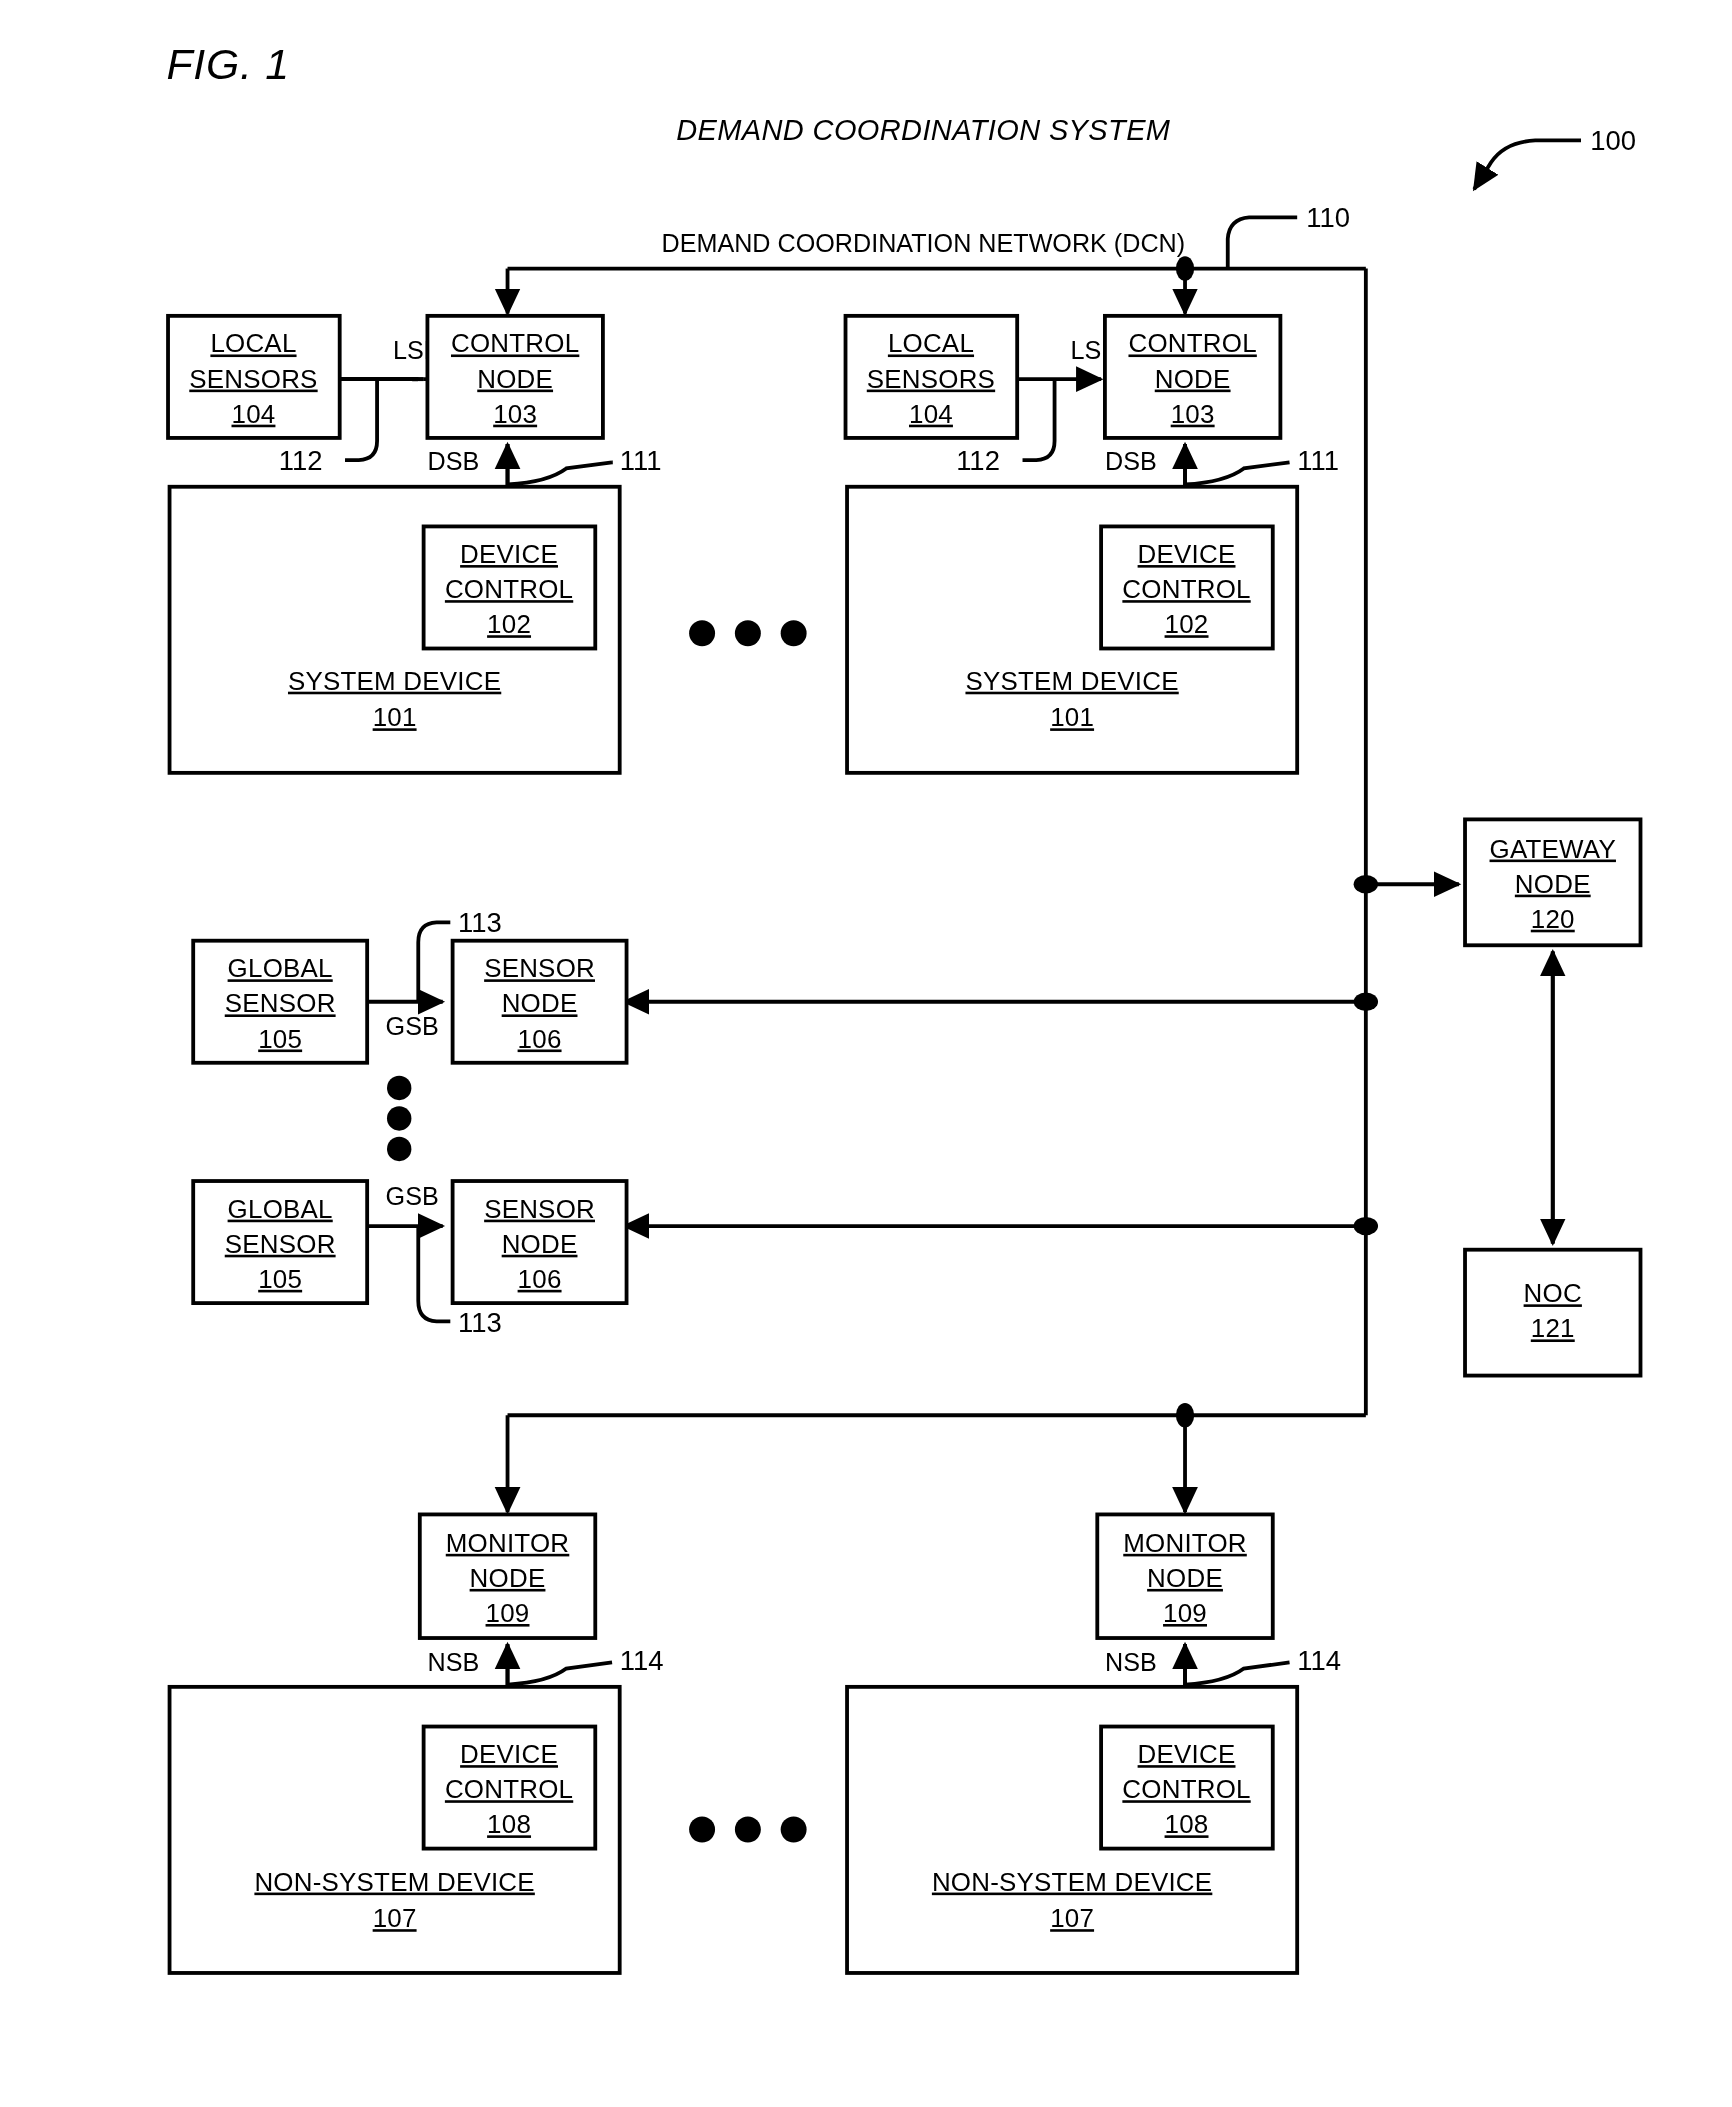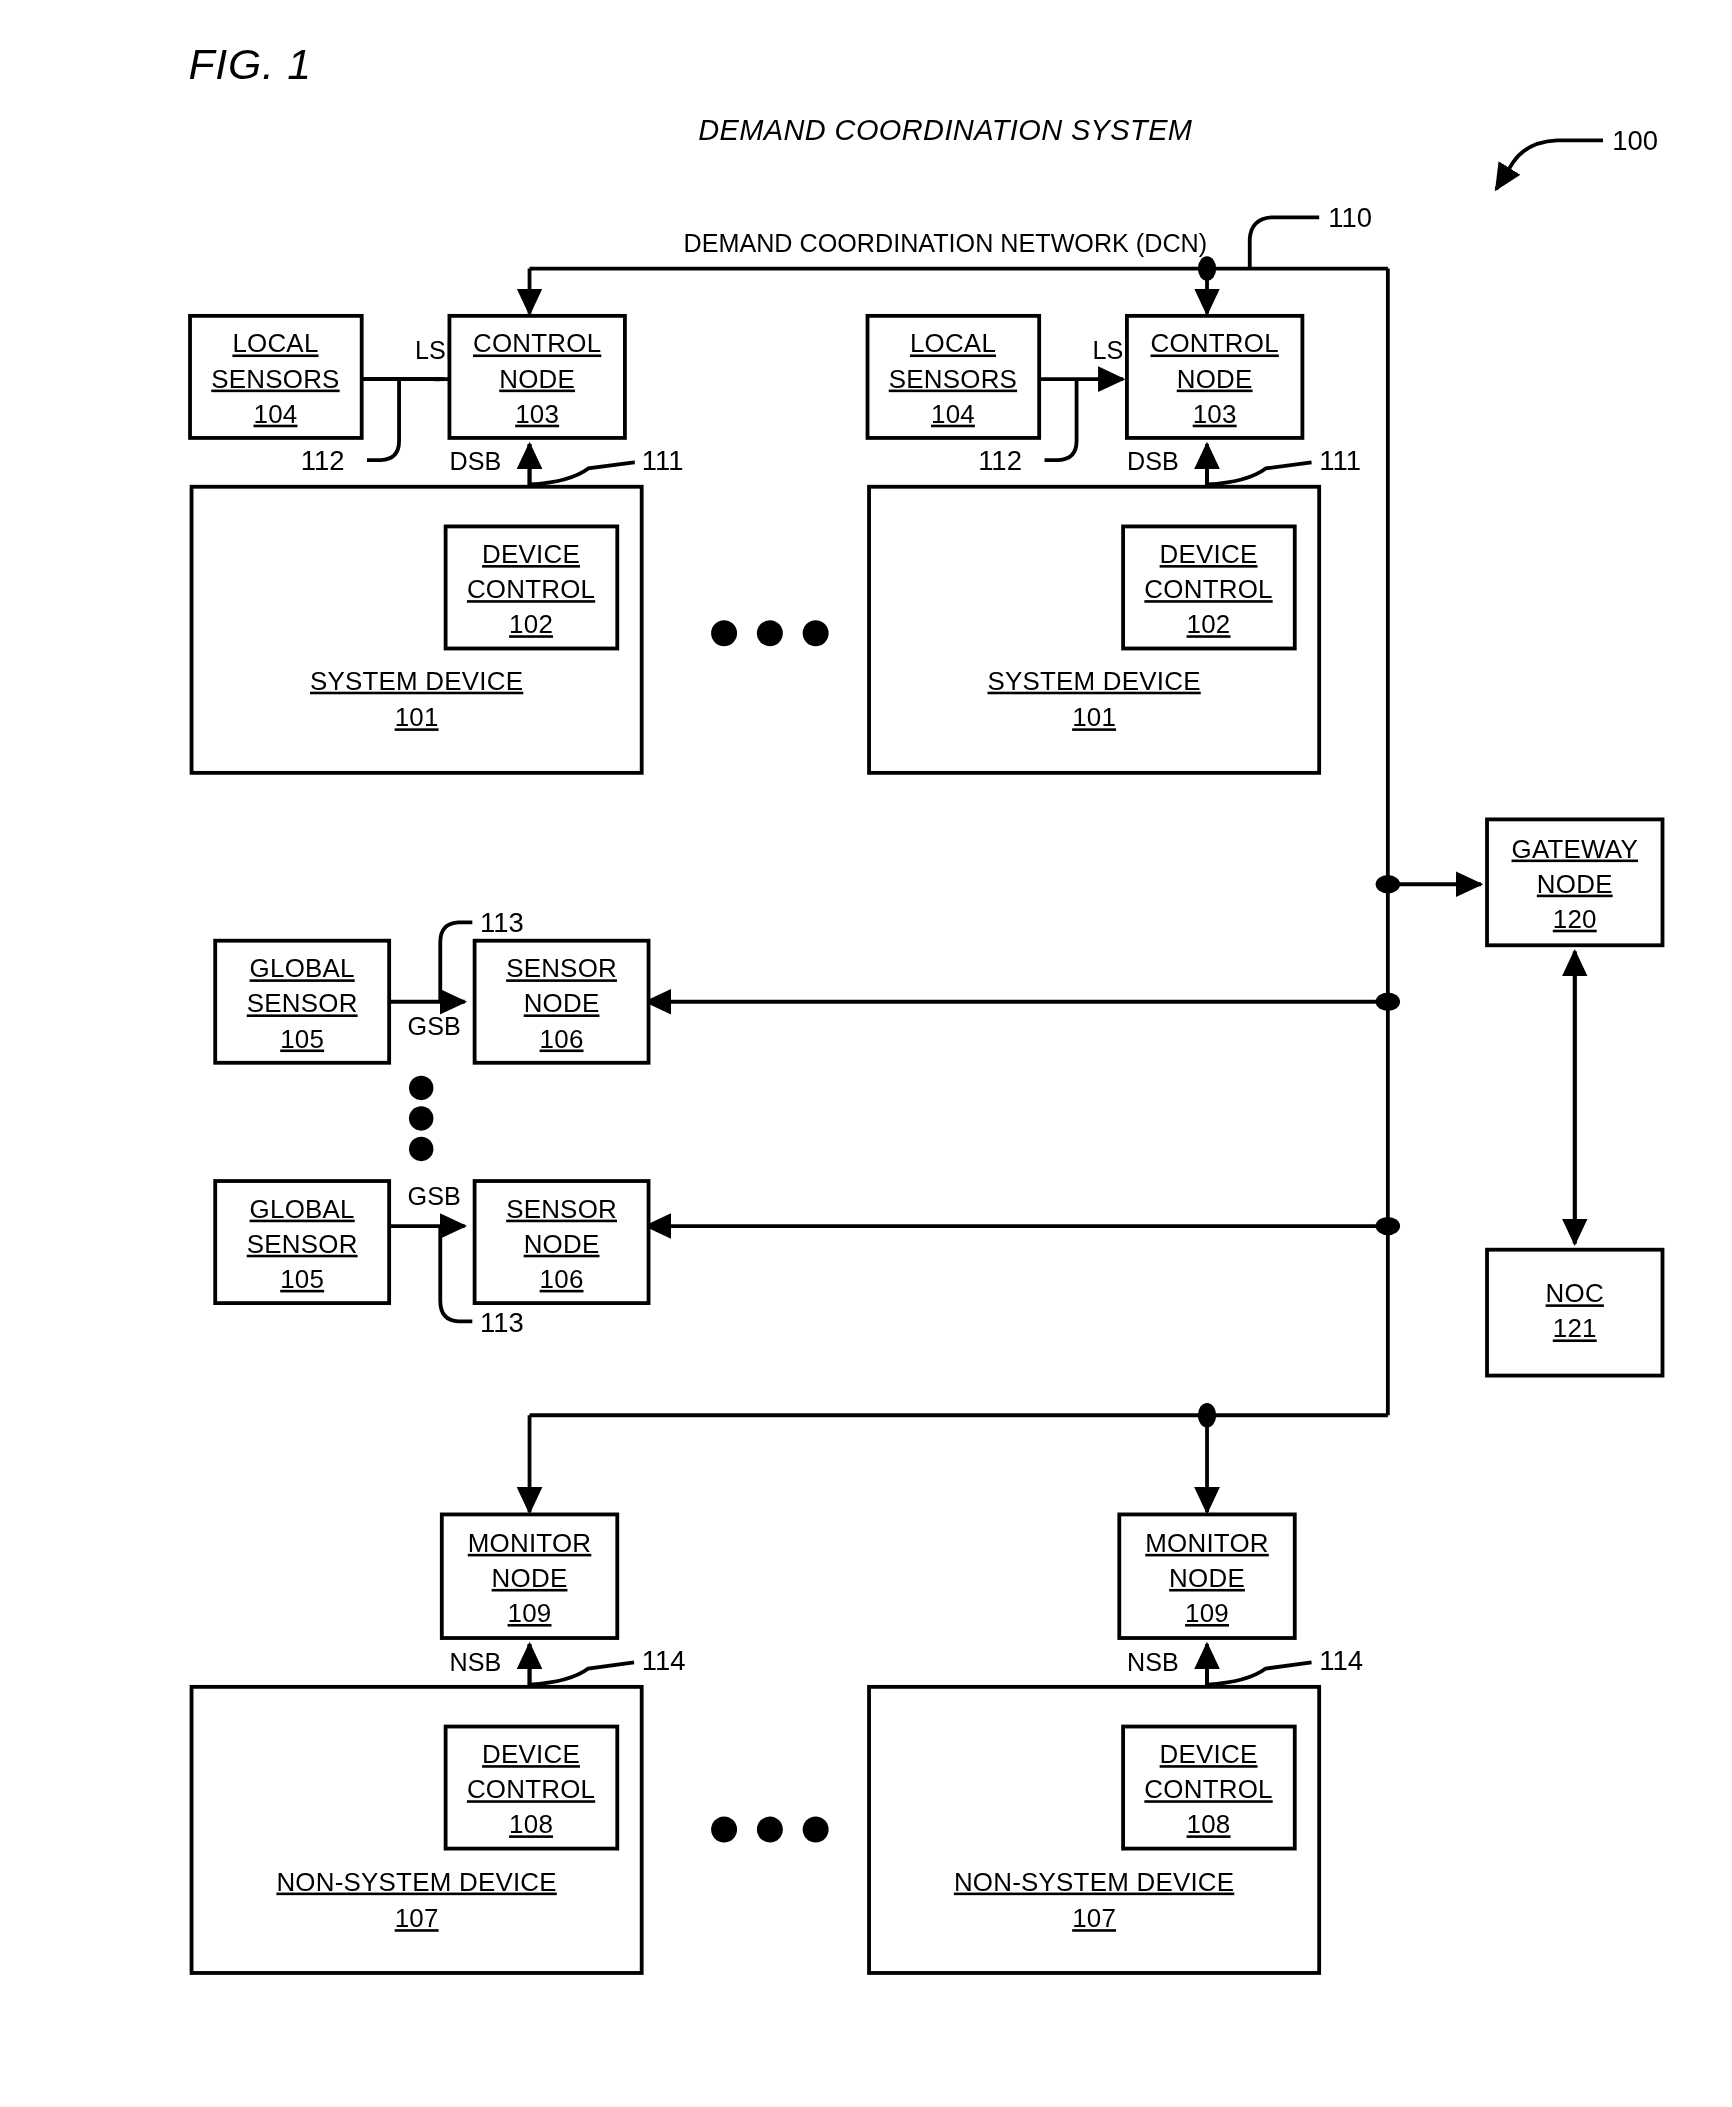--- a/index.html
+++ b/index.html
@@ -18,7 +18,6 @@
     position: relative;
     width: 1618px;
     height: 2108px;
-    padding-left: 22px;
   }
   svg#diagram {
     display: block;

